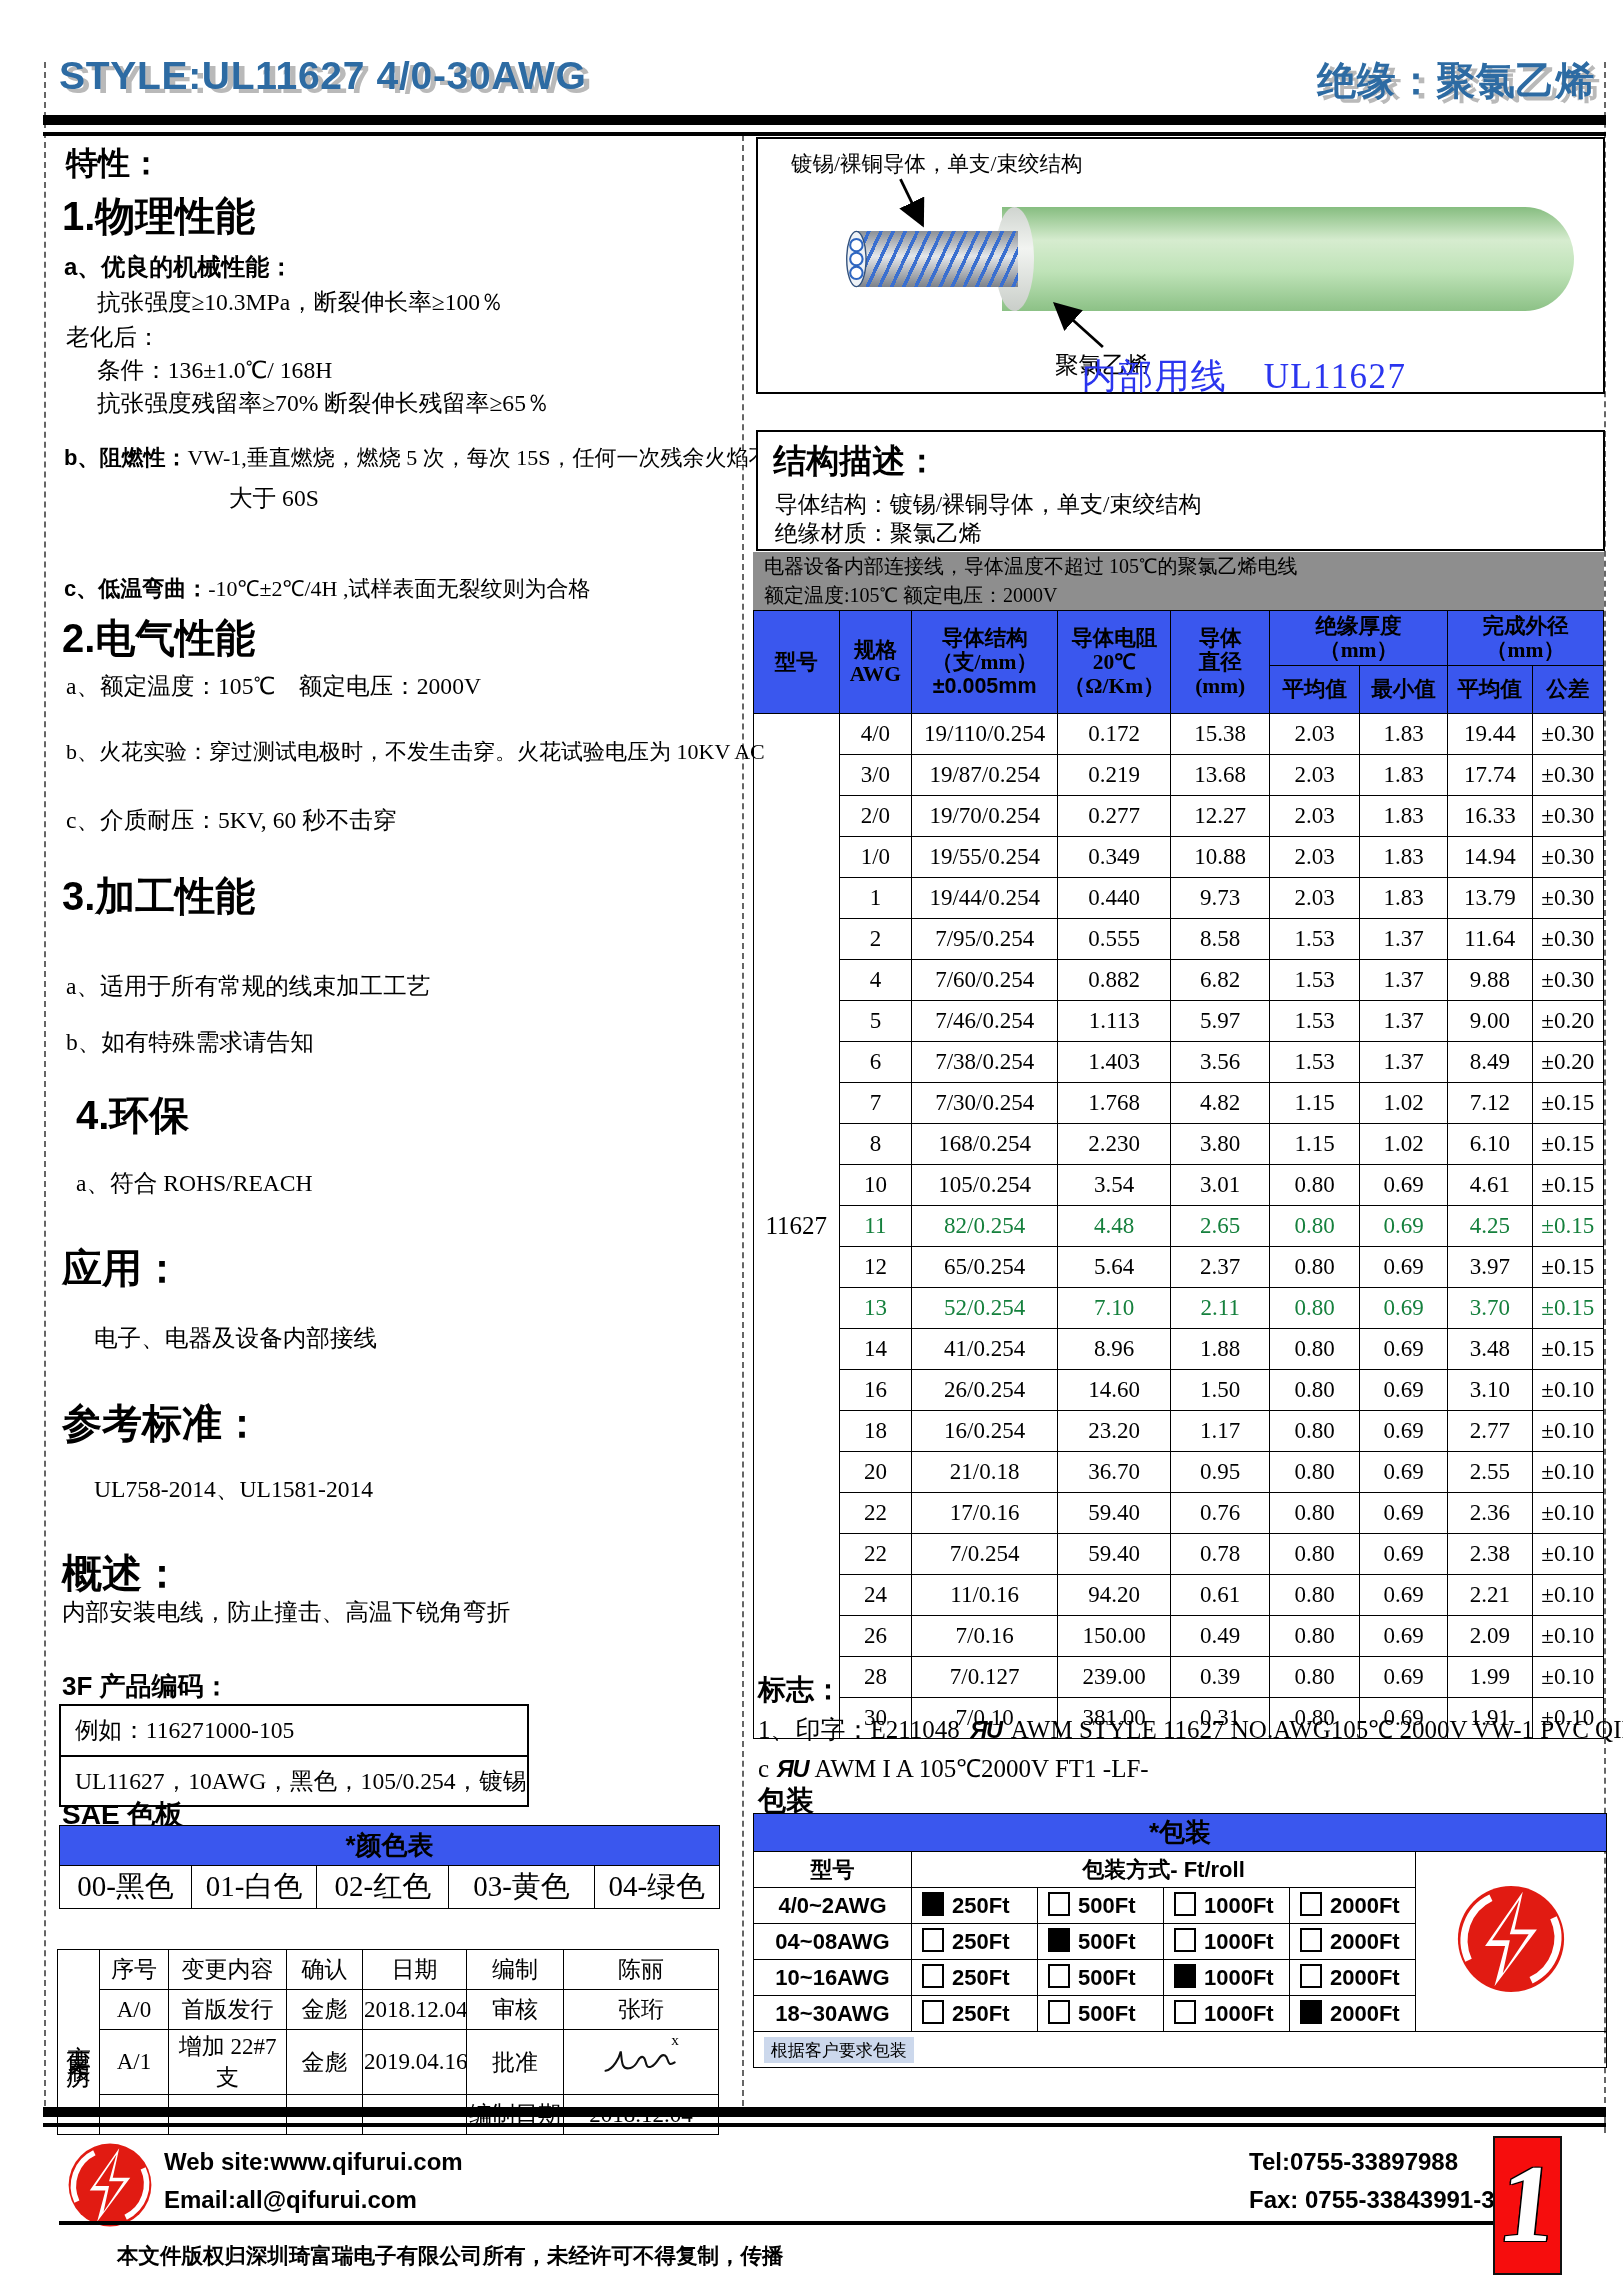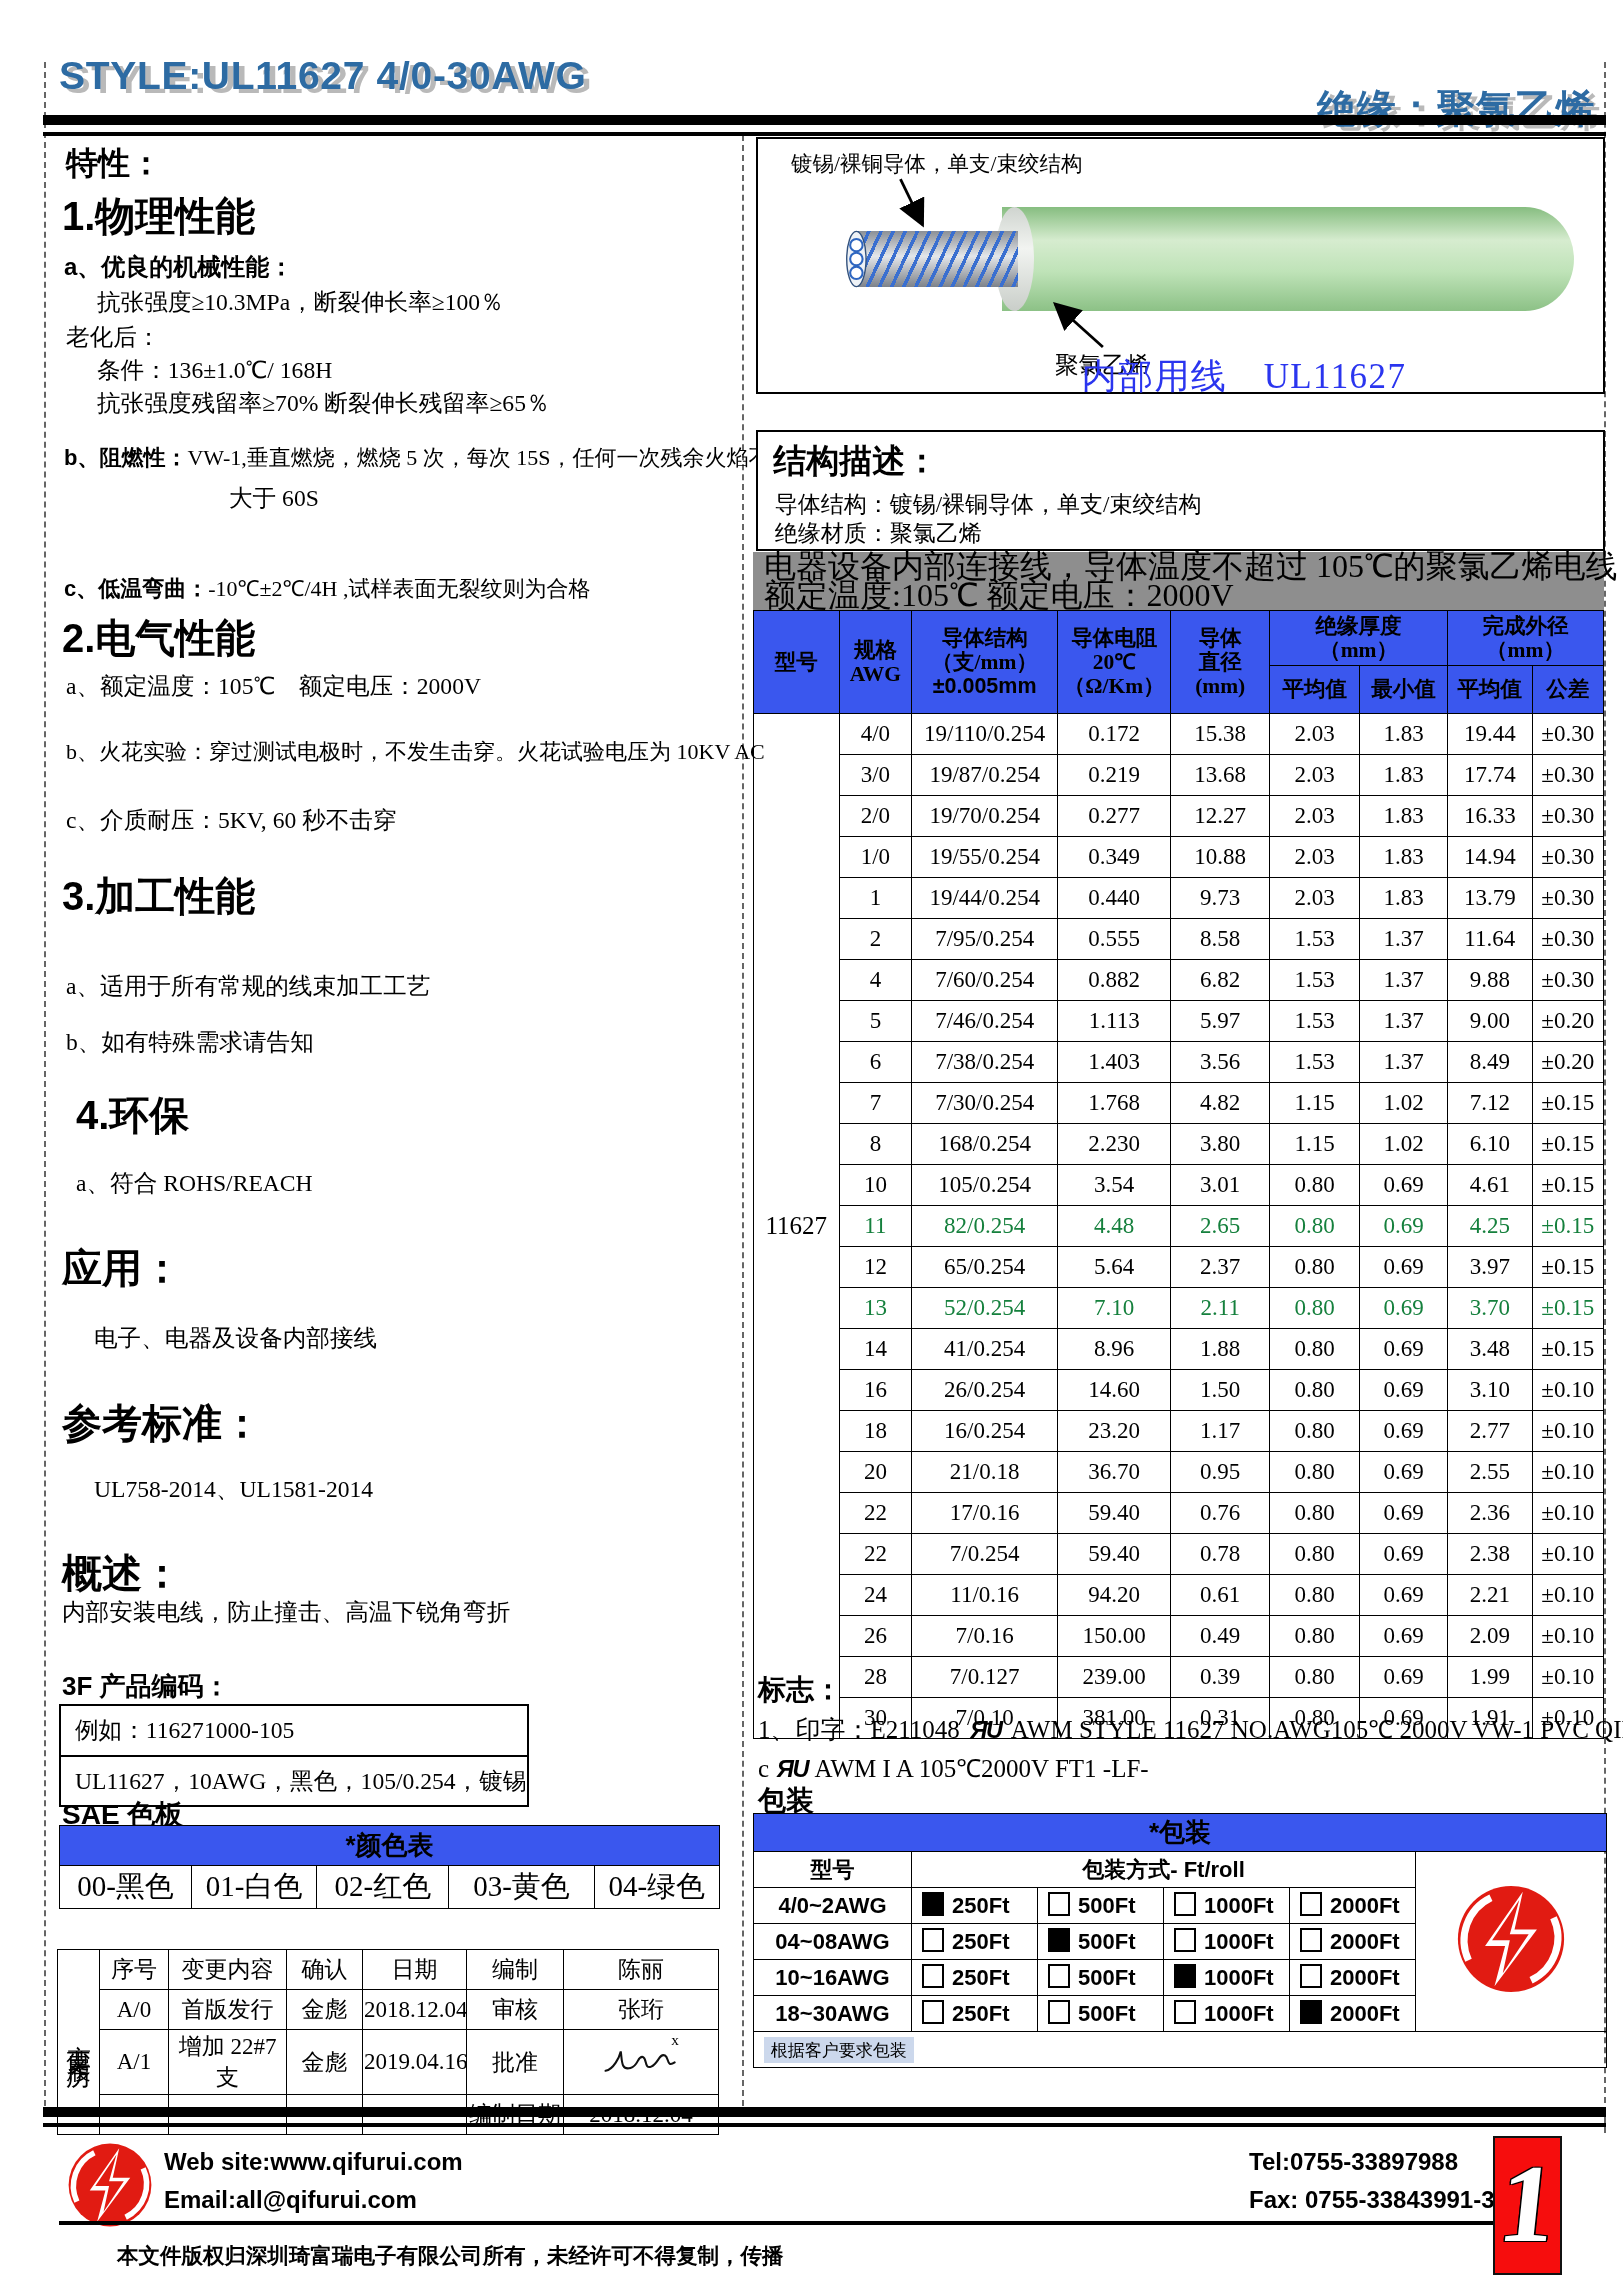--- a/index.html
+++ b/index.html
@@ -90,7 +90,7 @@
   <div class="dashv" style="left:1604px;top:62px;height:2071px;"></div>
 
   <div class="abs hdr-title" style="left:59px;top:54px;">STYLE:UL11627 4/0-30AWG</div>
-  <div class="abs hdr-title" style="right:28px;top:54px;margin-top:28px;">绝缘：聚氯乙烯</div>
+  <div class="abs hdr-title" style="right:28px;top:54px;">绝缘：聚氯乙烯</div>
   <div class="rule-thick" style="top:115px;"></div>
   <div class="rule-thin" style="top:132px;"></div>
 

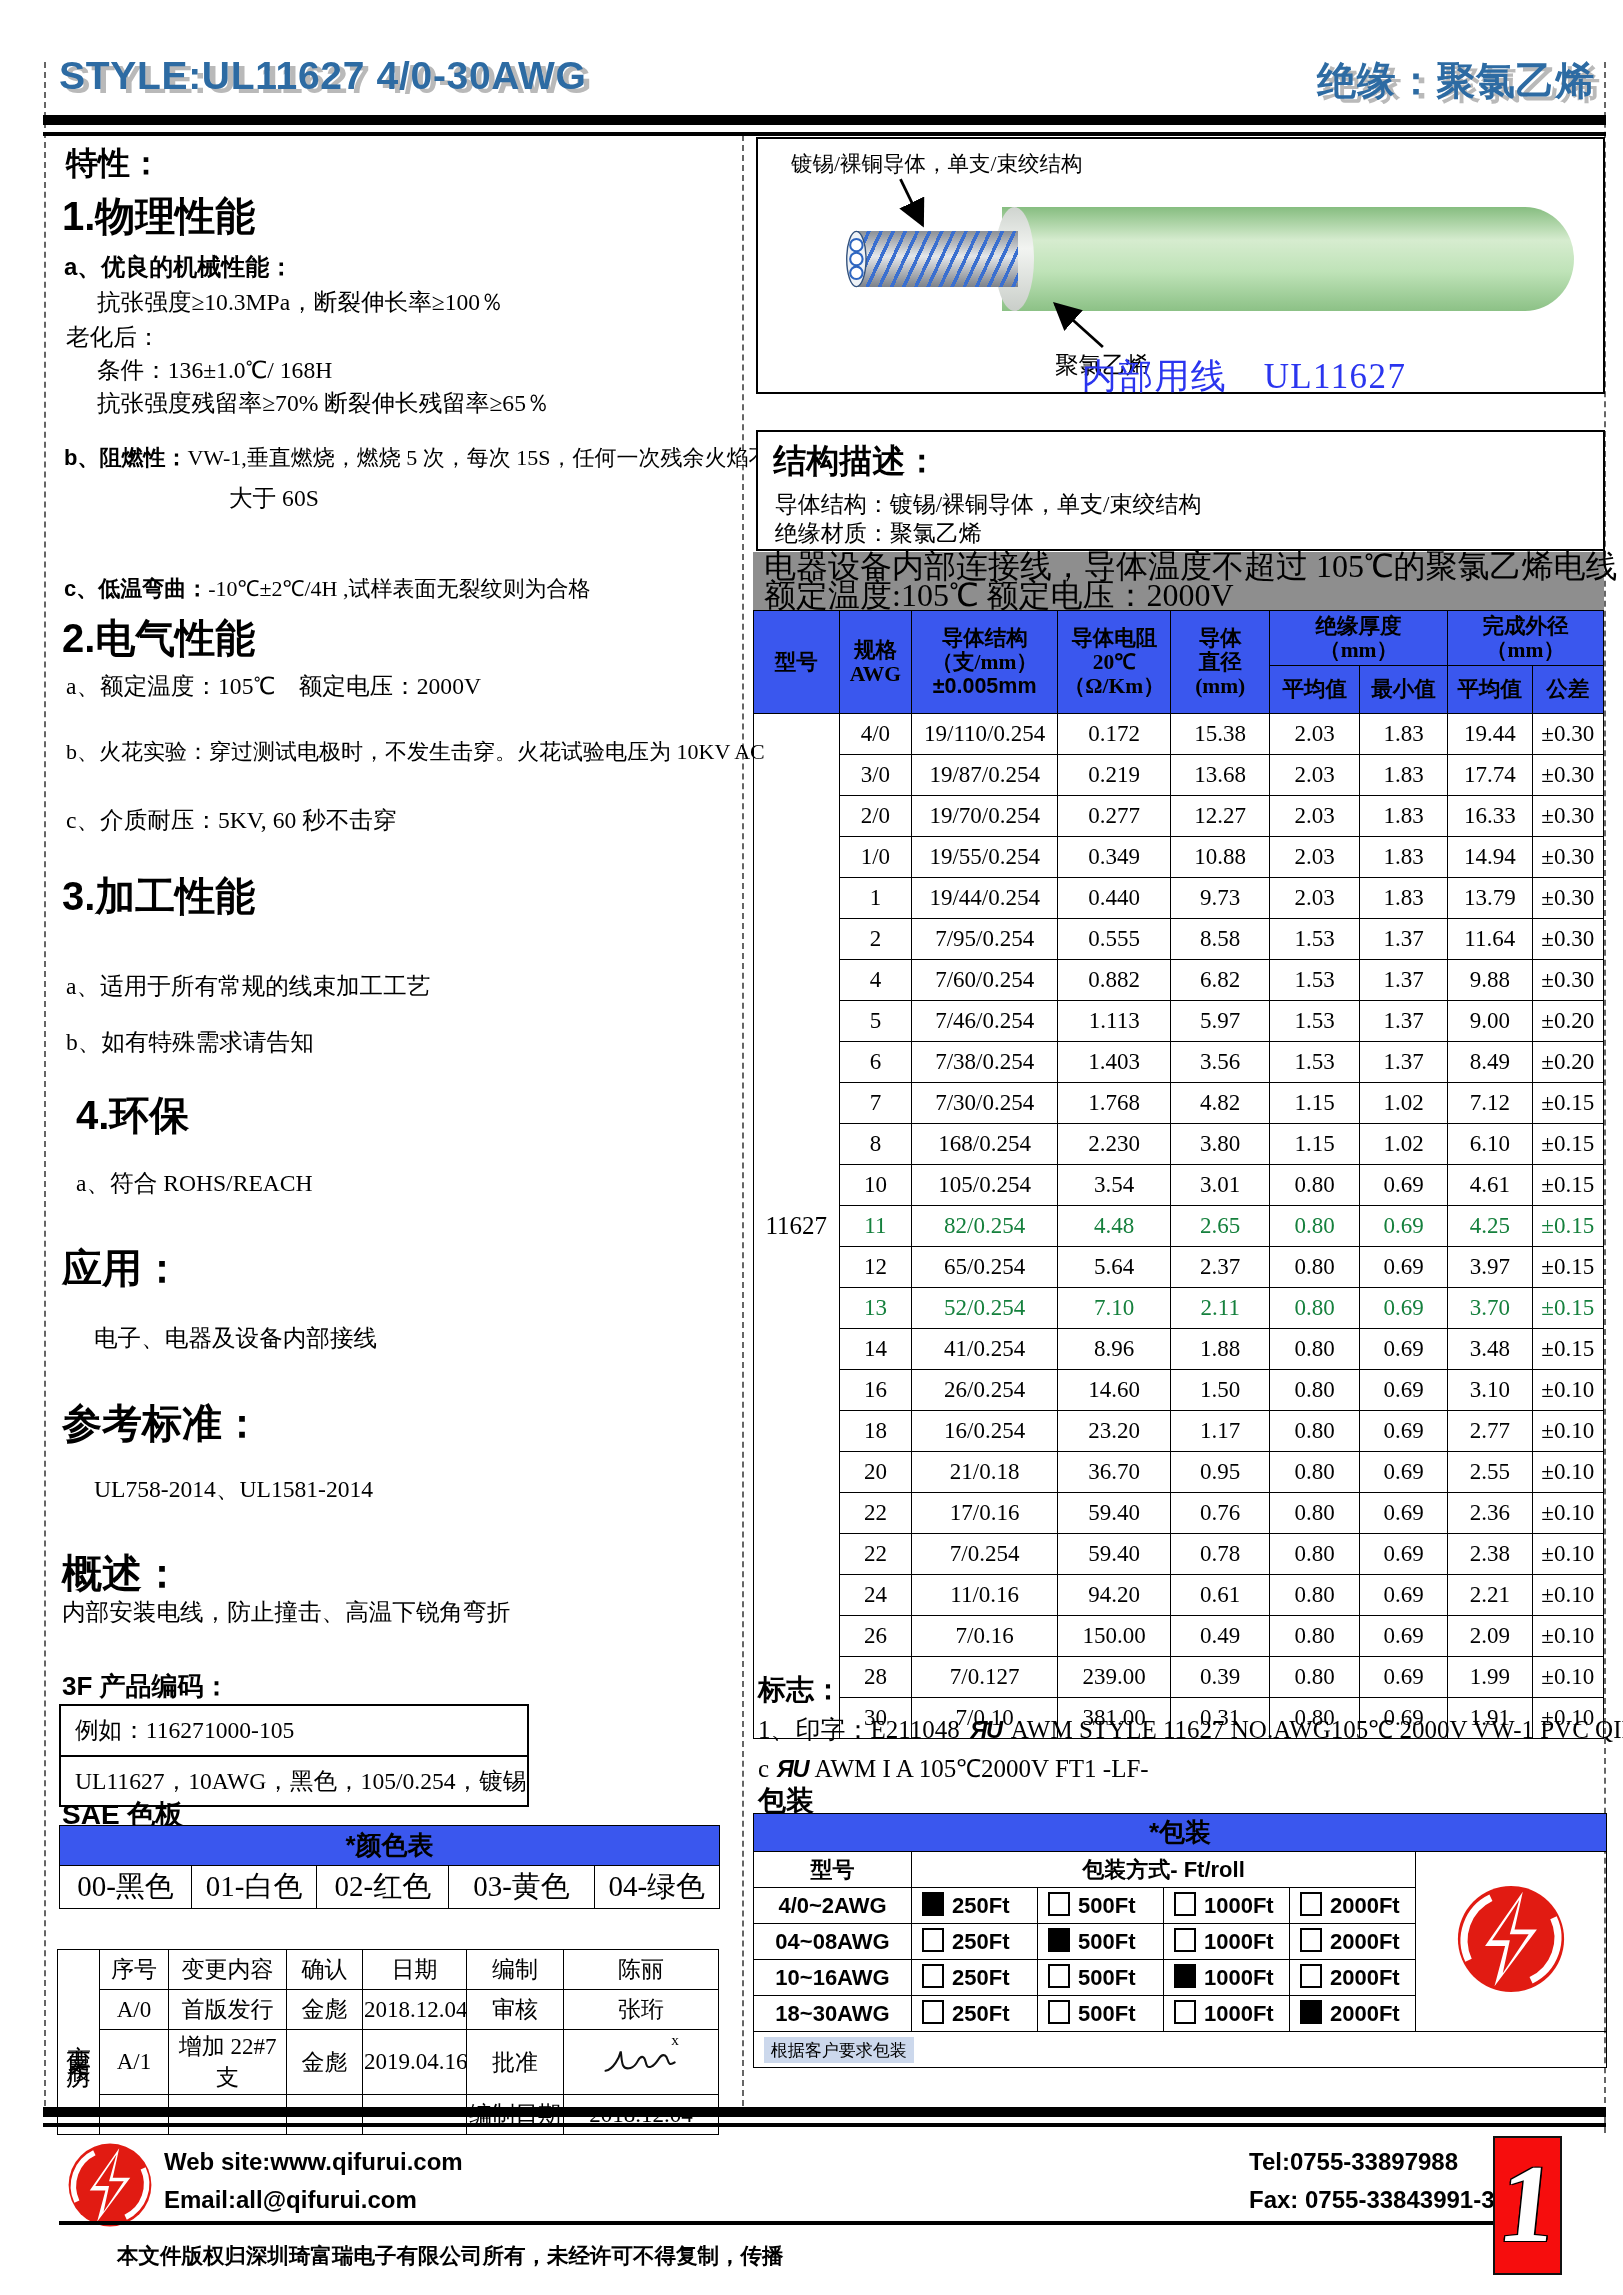--- a/index.html
+++ b/index.html
@@ -43,7 +43,7 @@
   .struct-title{font-family:"Liberation Sans",sans-serif;font-weight:700;font-size:33px;}
   .struct-line{font-size:23px;white-space:nowrap;}
   .banner{position:absolute;left:753px;top:552px;width:851px;height:58px;background:#8e8e8e;
-          font-size:32px;line-height:29px;padding:0;color:#000;}
+          font-size:20px;line-height:29px;padding:0;color:#000;}
   .banner div{padding-left:11px;white-space:nowrap;}
   
   #spec-table{position:absolute;left:753px;top:610px;width:851px;}

